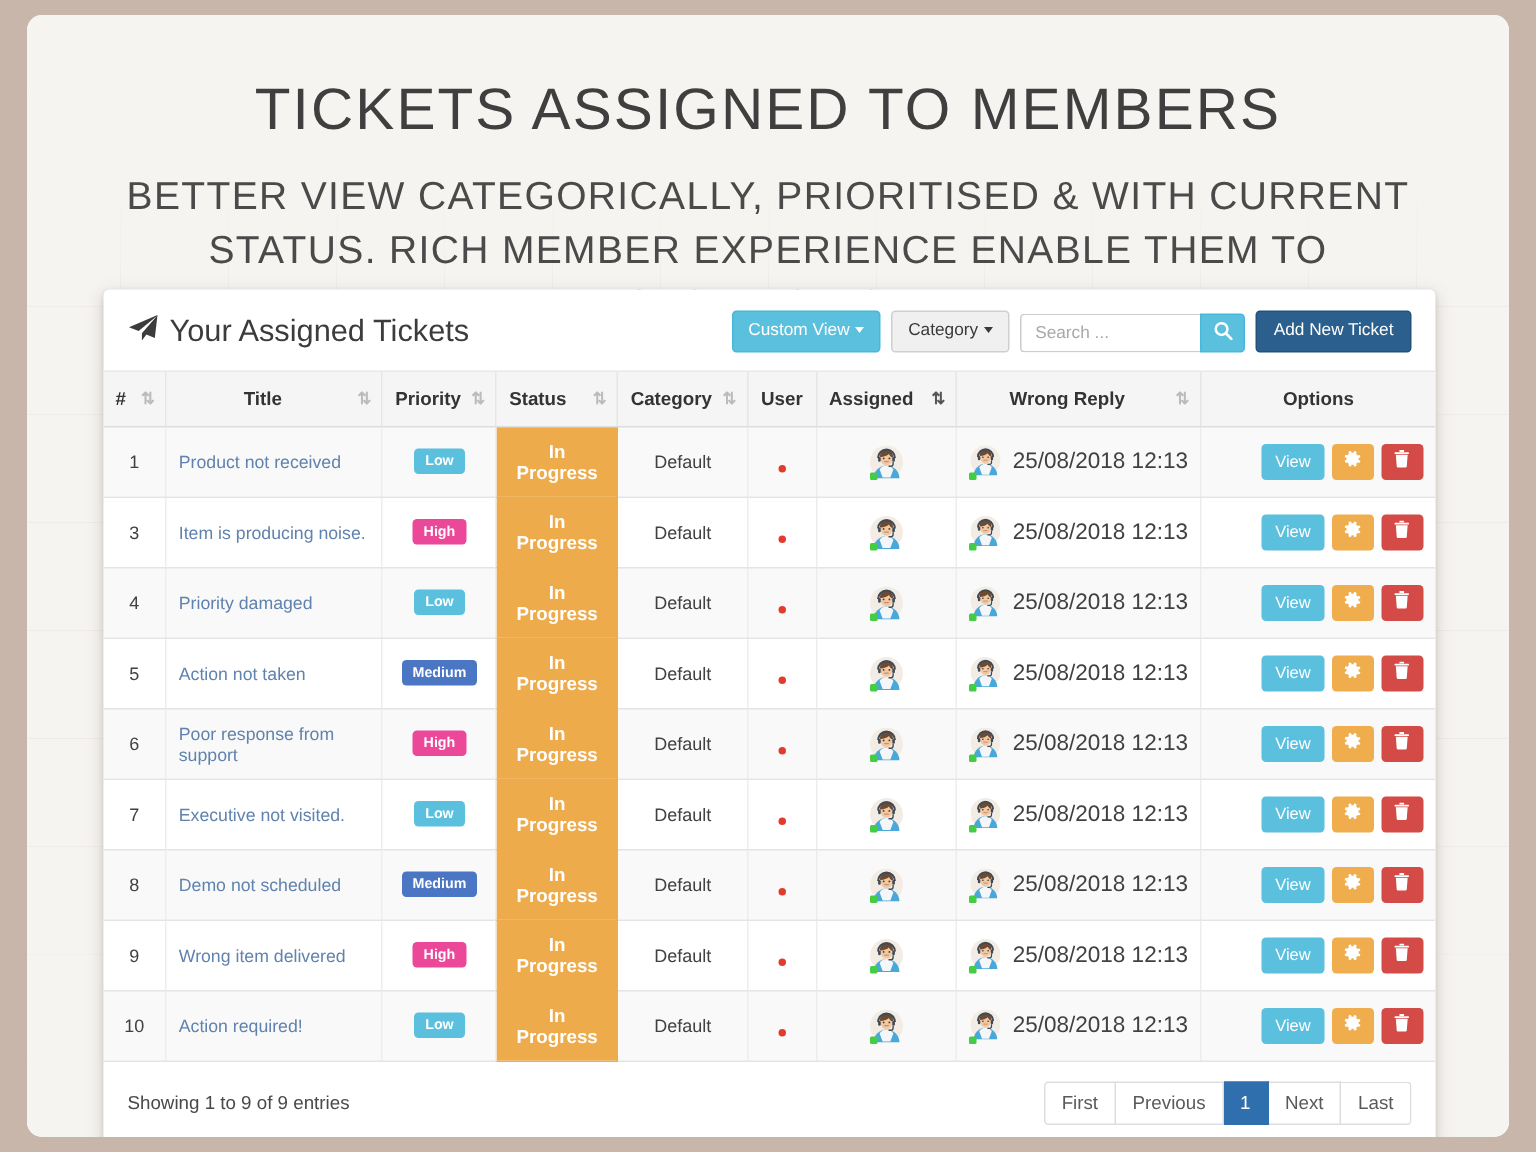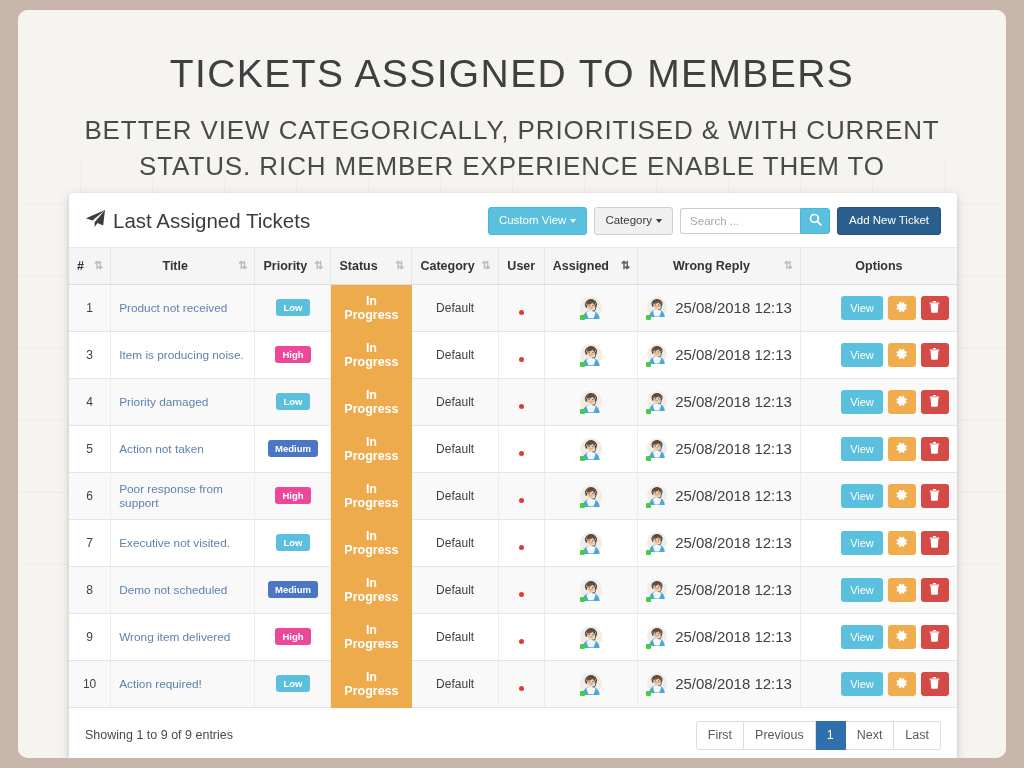--- a/index.html
+++ b/index.html
@@ -390,7 +390,7 @@
             <path d="M20 1 L1 9.2 L7.4 11.6 L19.6 1.6 L9.6 13.2 L9.6 18 L12.6 14 L18.2 16.4 Z" fill="#3c3c3c"></path>
           </svg>
         </span>
-        <span id="card-title">Last Assigned Tickets</span>
+        <span id="card-title">Your Assigned Tickets</span>
       </div>
 
       <div id="toolbar">

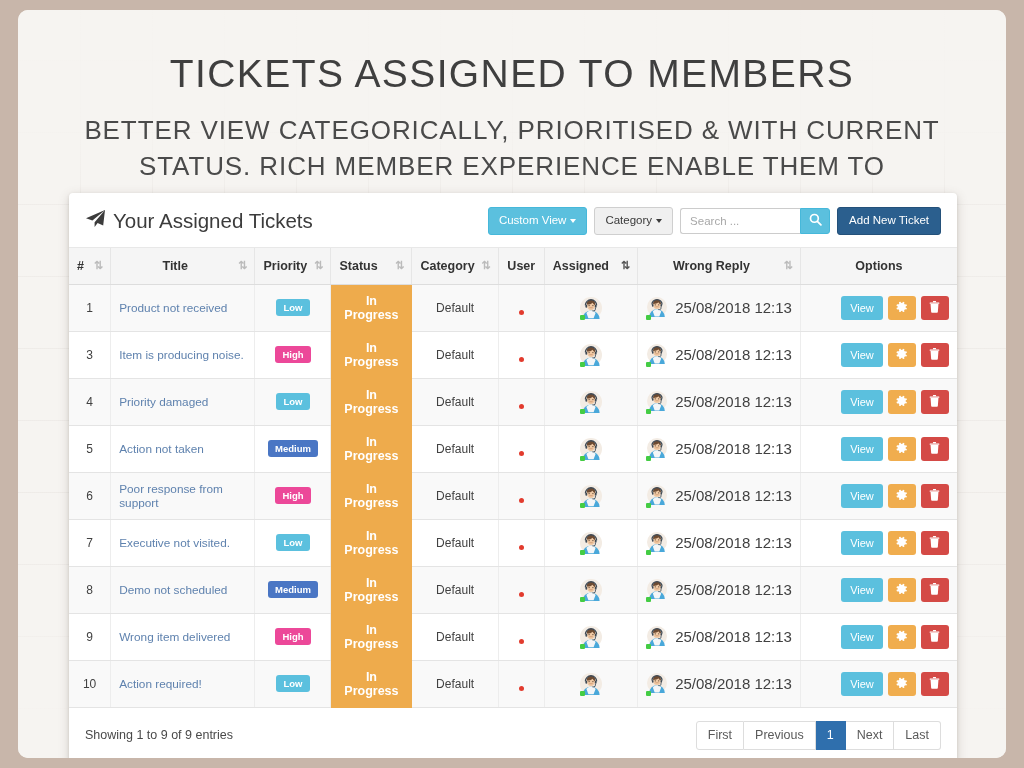--- a/index.html
+++ b/index.html
@@ -111,7 +111,7 @@
     white-space: nowrap;
   }
 
-  #toolbar { display: flex; align-items: center; gap: 7px; }
+  #toolbar { display: flex; align-items: flex-end; gap: 7px; }
 
   .btn {
     font-family: "Liberation Sans", sans-serif;

